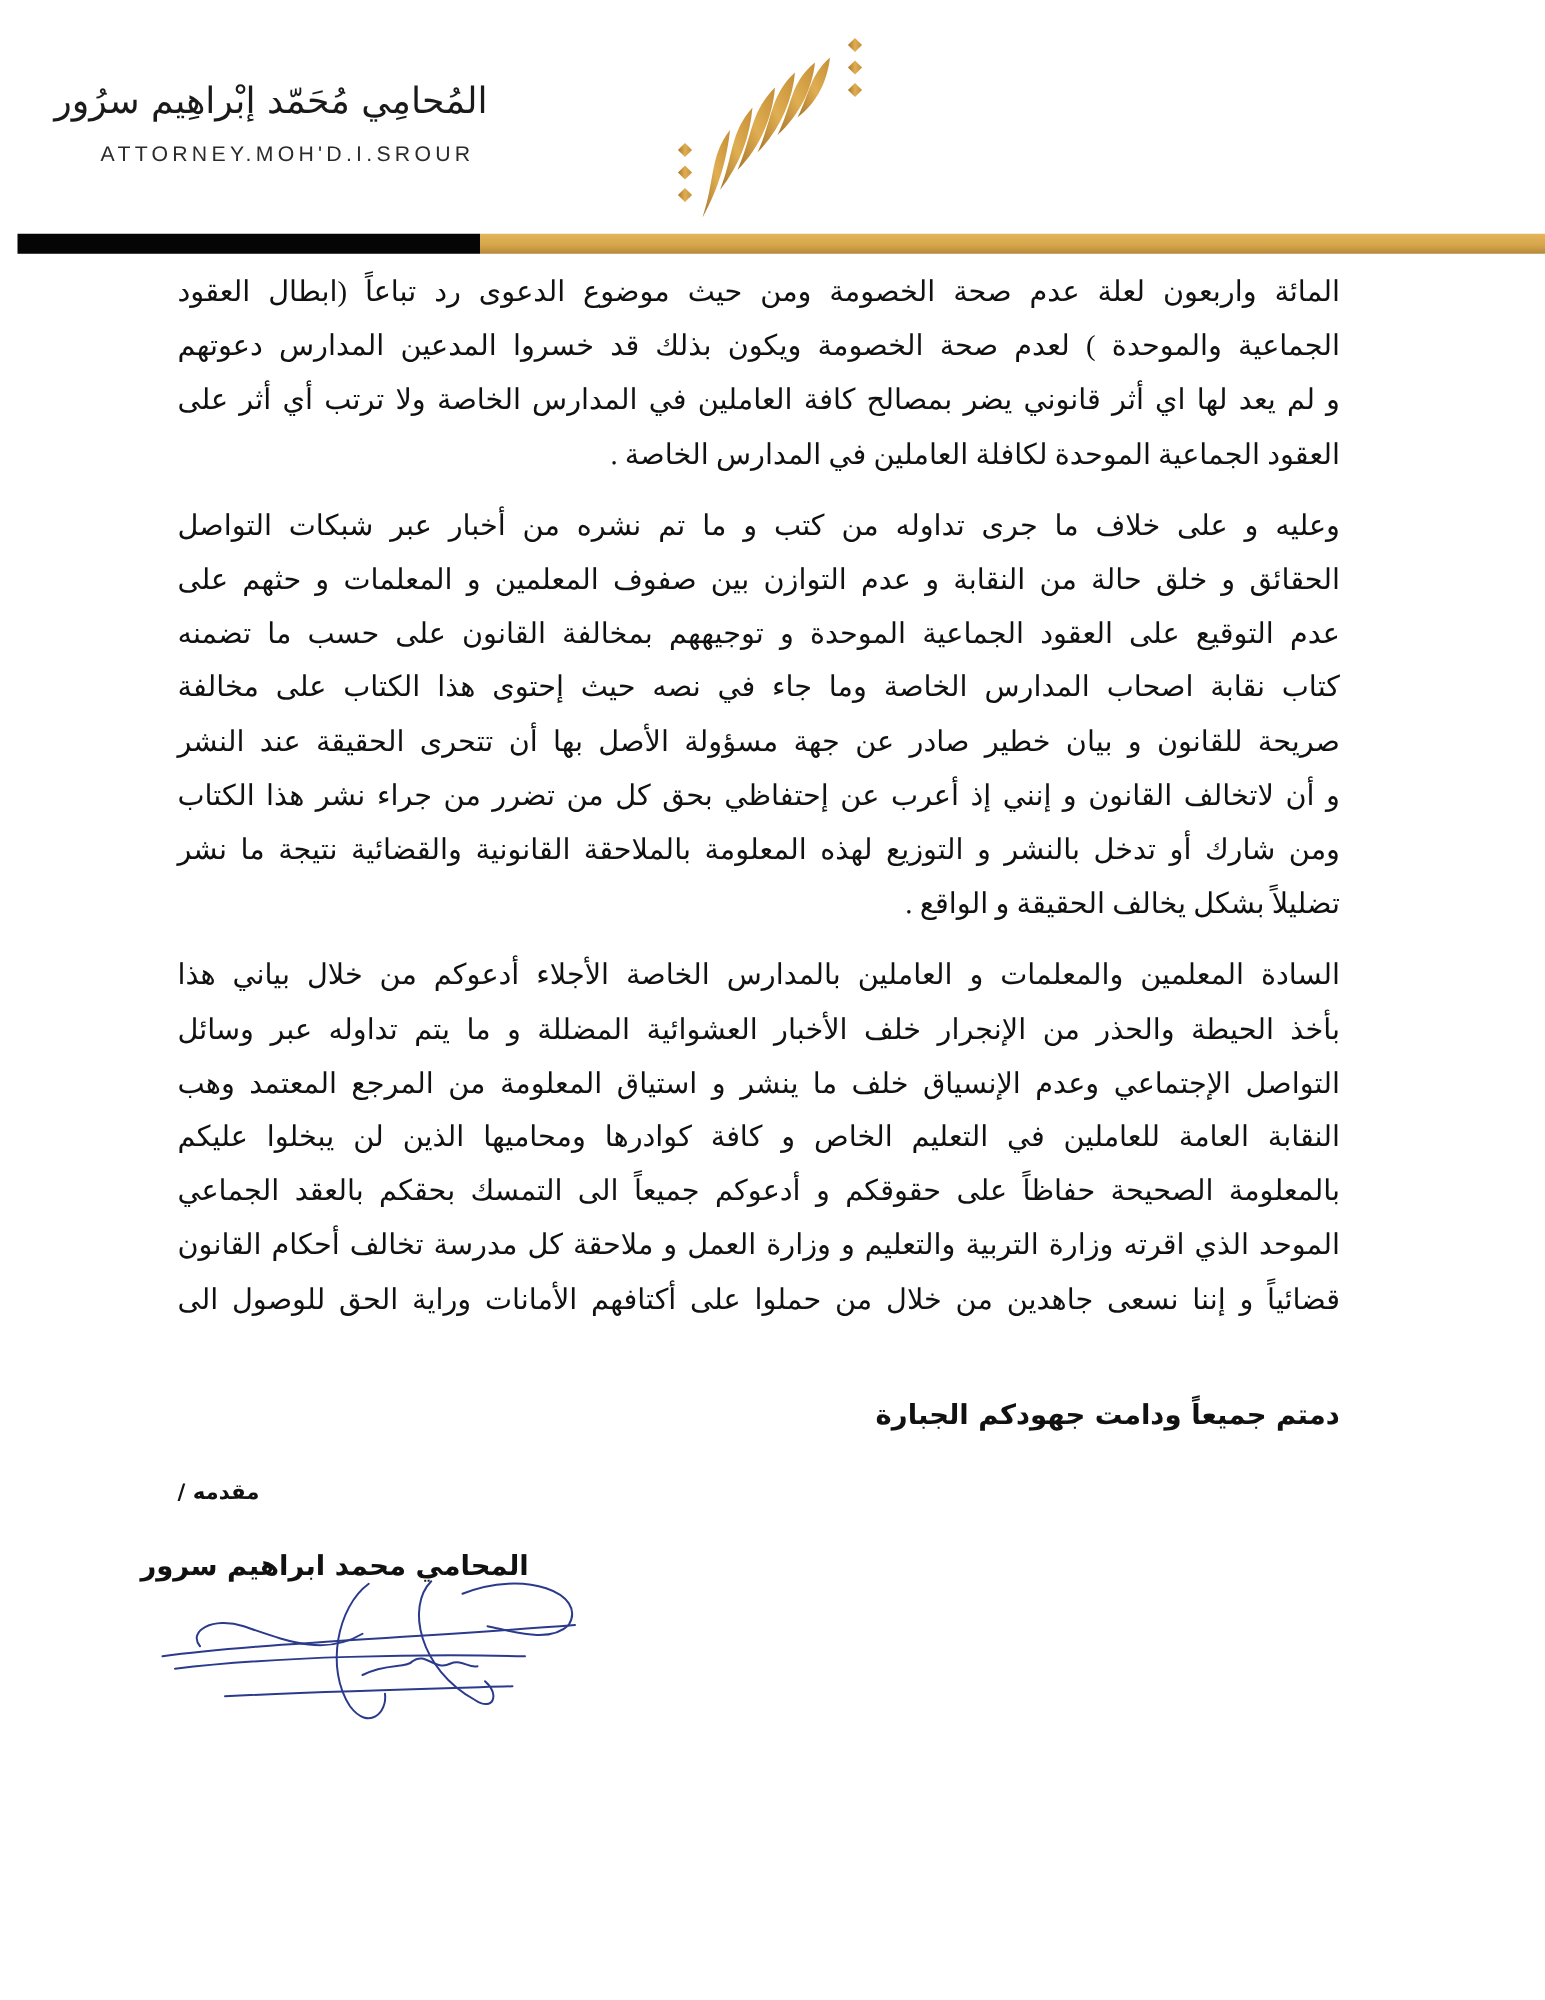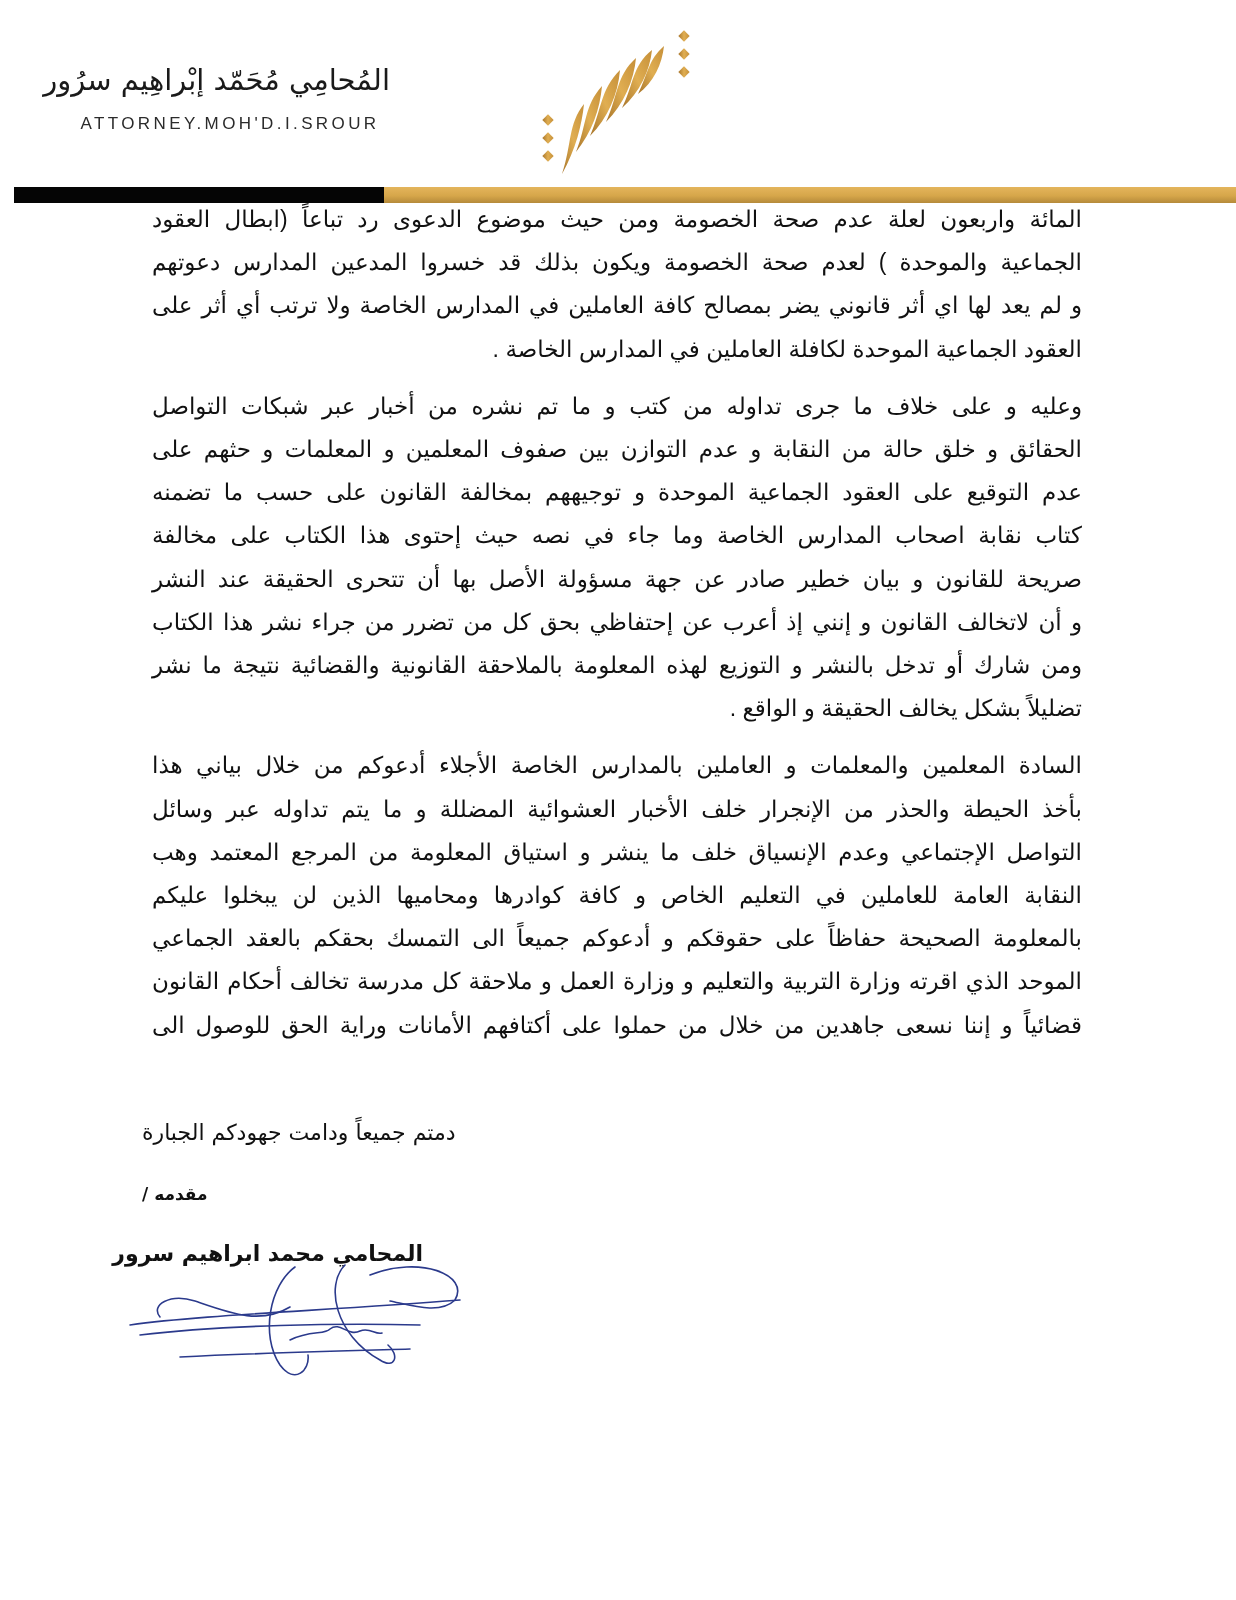--- a/index.html
+++ b/index.html
@@ -21,8 +21,8 @@
                background: linear-gradient(#e4b55c, #d6a64a 55%, #b58a3a); }
 
   
-  .content { position: absolute; left: 142px; top: 198px; width: 930px; direction: rtl;
-             font-family: Liberation Sans, sans-serif; margin-left: 10px; }
+  .content { position: absolute; left: 142px; top: 212px; width: 930px; direction: rtl;
+             font-family: Liberation Serif, serif; }
   .para { font-size: 23px; line-height: 43.2px; text-align: justify; text-align-last: right;
           margin: 0 0 14px 0; color: #111; }
   .para .line { display: block; white-space: nowrap; text-align: justify; text-align-last: justify; }

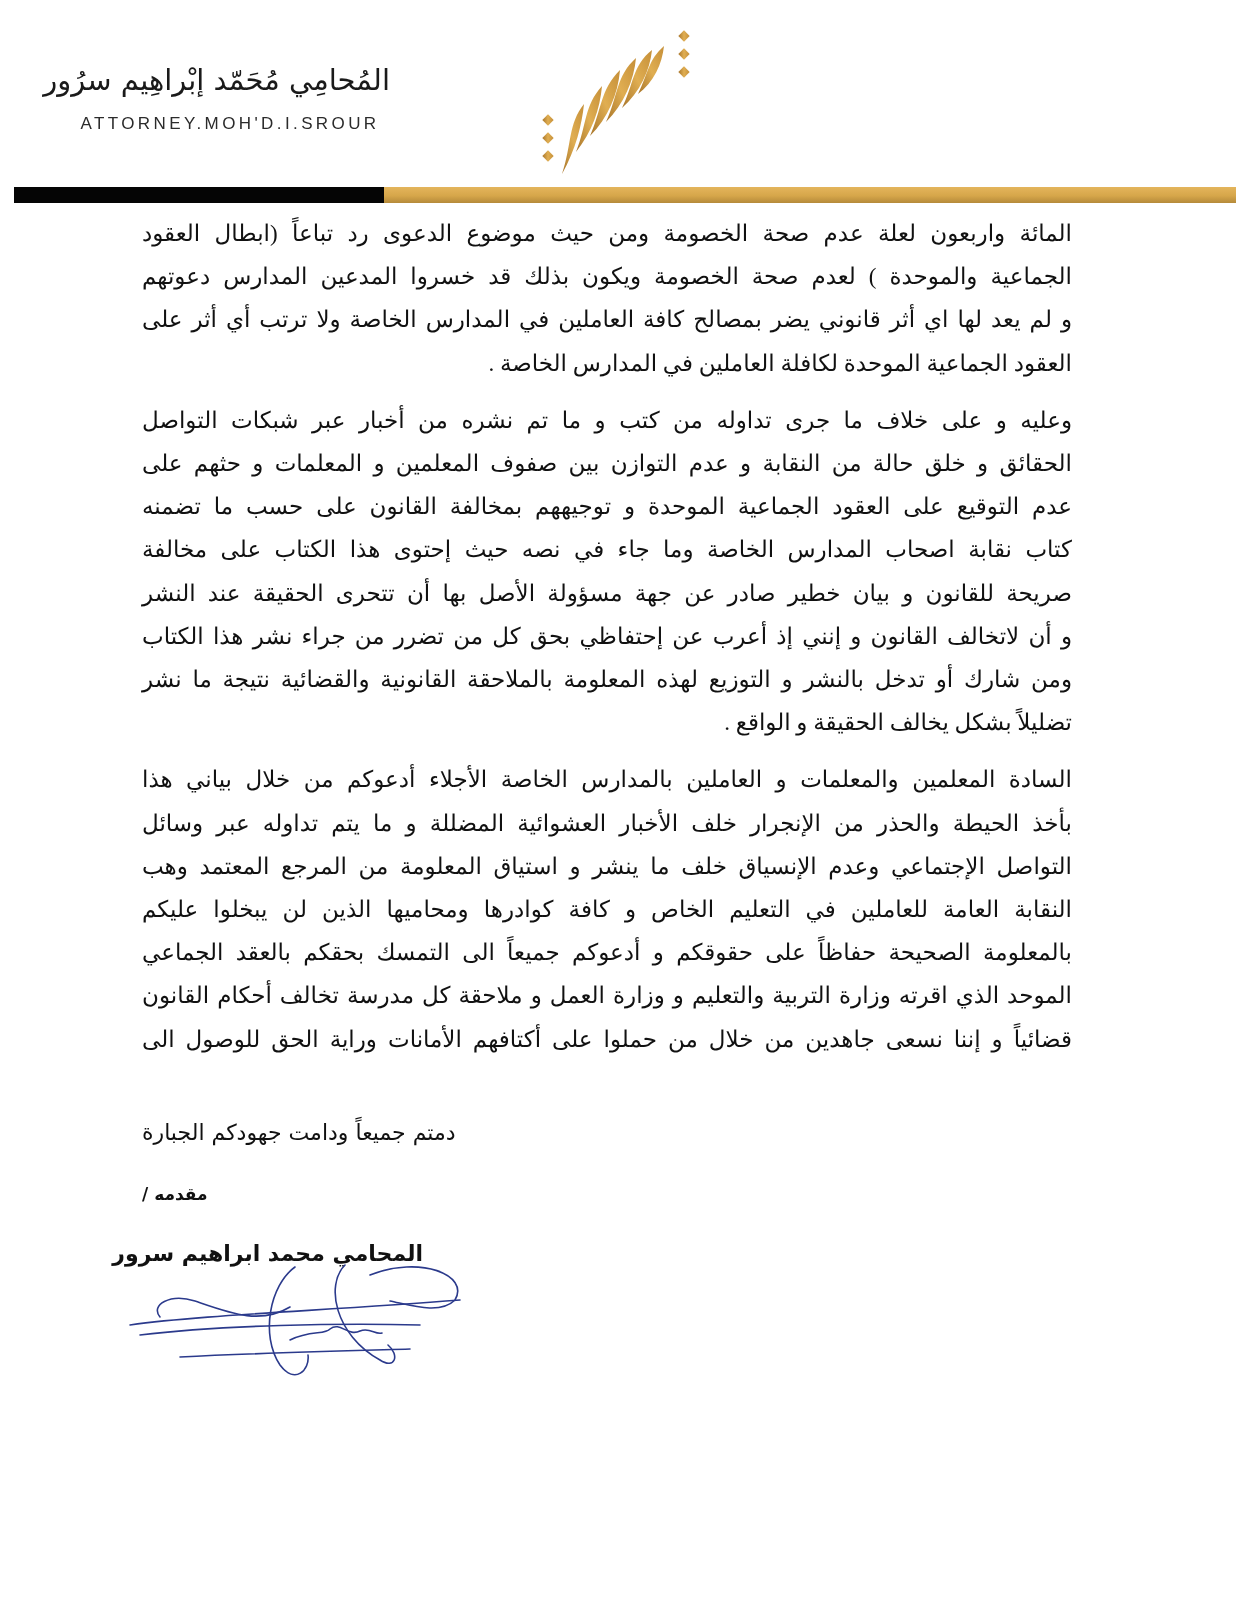--- a/index.html
+++ b/index.html
@@ -29,7 +29,7 @@
   .para .line.last { text-align-last: right; }
 
   .closing { position: absolute; left: 142px; top: 1120px; width: 930px; direction: rtl;
-             text-align: left; font-size: 22px; font-weight: normal; color: #111; }
+             text-align: right; font-size: 22px; font-weight: bold; color: #111; }
   .presented { position: absolute; left: 142px; top: 1184px; width: 90px; direction: rtl;
                text-align: left; font-size: 17px; font-weight: bold; color: #111; white-space: nowrap; }
   .signer { position: absolute; left: 138px; top: 1241px; width: 285px; direction: rtl;

